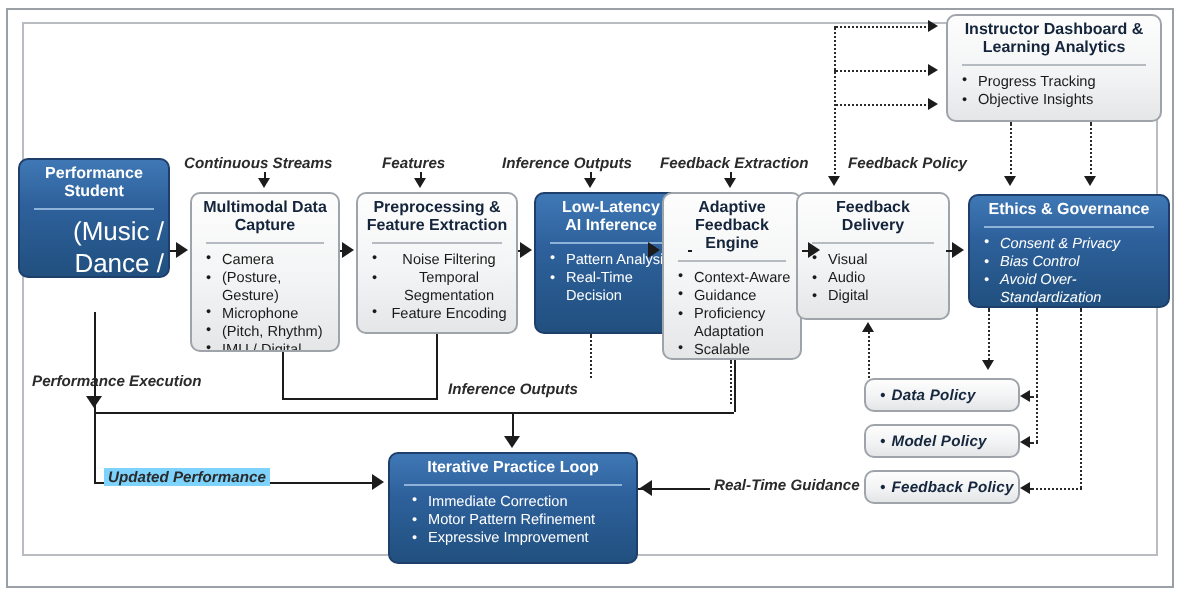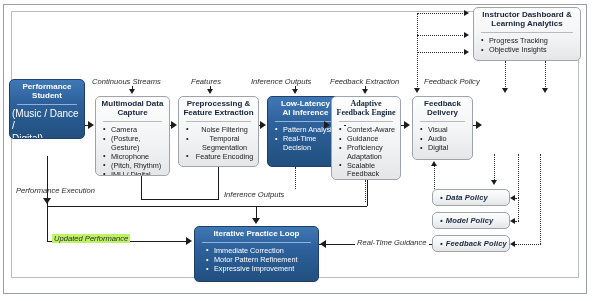--- a/index.html
+++ b/index.html
@@ -94,7 +94,7 @@
     font-style:italic;
     color:#2b2b2b;
     white-space:nowrap;
-    font-weight:400;
+    font-weight:700;
   }
 
   

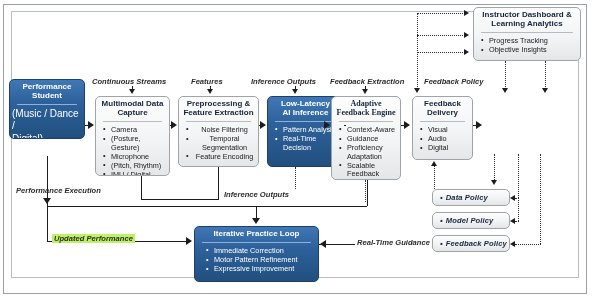--- a/index.html
+++ b/index.html
@@ -184,7 +184,7 @@
   </div>
 
   <div class="node light" style="left:331px;top:96px;width:70px;height:84px;">
-    <div class="hdr" style="font-size:8px;font-family:Liberation Serif, serif;">
+    <div class="hdr" style="font-size:8px;">
       <div>Adaptive</div>
       <div>Feedback Engine</div>
     </div>

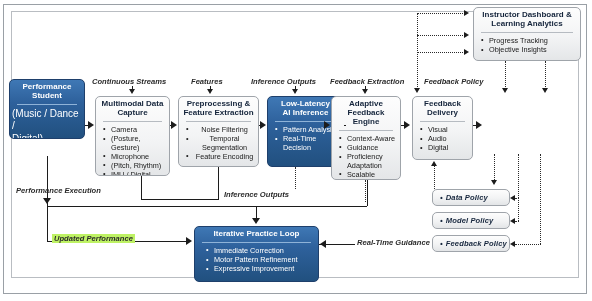--- a/index.html
+++ b/index.html
@@ -197,7 +197,7 @@
     </ul>
   </div>
 
-  <div class="node light" style="left:412px;top:96px;width:61px;height:64px;">
+  <div class="node light" style="left:398px;top:96px;width:77px;height:64px;">
     <div class="hdr" style="font-size:8px;">
       <div>Feedback</div>
       <div>Delivery</div>

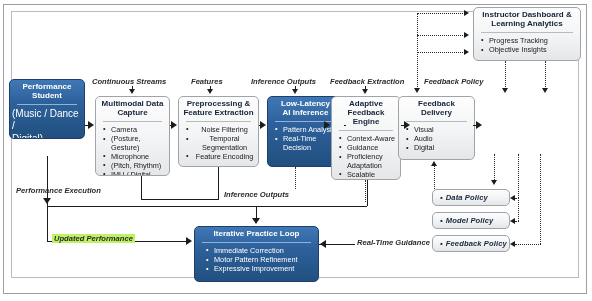--- a/index.html
+++ b/index.html
@@ -210,6 +210,17 @@
     </ul>
   </div>
 
+  <div class="node blue" style="left:484px;top:97px;width:101px;height:57px;">
+    <div class="hdr" style="font-size:8px;">
+      <div>Ethics &amp; Governance</div>
+    </div>
+    <div class="rule"></div>
+    <ul style="font-size:7.3px;font-style:italic;">
+      <li>Consent &amp; Privacy</li>
+      <li>Bias Control</li>
+      <li>Avoid Over-Standardization</li>
+    </ul>
+  </div>
 
   <div class="node light" style="left:473px;top:7px;width:108px;height:54px;">
     <div class="hdr" style="font-size:8px;">

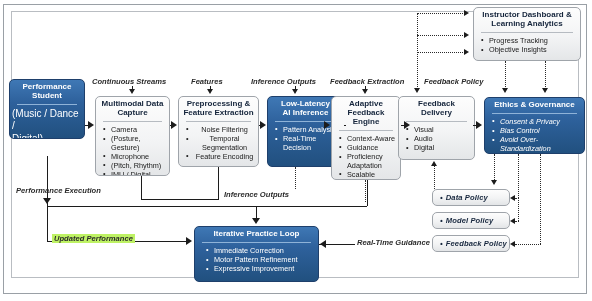--- a/index.html
+++ b/index.html
@@ -137,7 +137,7 @@
       <div>Student</div>
     </div>
     <div class="rule"></div>
-    <div style="text-align:left;font-size:10px;line-height:1.25;padding:1px 2px;">
+    <div style="text-align:right;font-size:13px;line-height:1.25;padding:1px 2px;">
       <div>(Music / Dance /</div>
       <div>Digital)</div>
     </div>

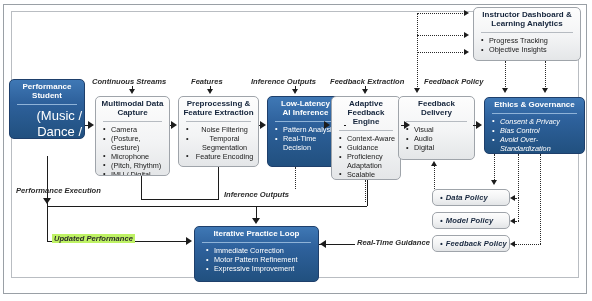--- a/index.html
+++ b/index.html
@@ -328,7 +328,7 @@
   <div class="ln v" style="left:47px;top:203px;height:38px;"></div>
   <div class="ln h" style="left:47px;top:241px;width:142px;"></div>
   <div class="ar right" style="left:186px;top:237px;"></div>
-  <div class="elabel" style="left:52px;top:234px;font-size:7.6px;background:#bef264;padding:0 2px;">Updated Performance</div>
+  <div class="elabel" style="left:52px;top:234px;font-size:7.6px;background:#7dd3fc;padding:0 2px;">Updated Performance</div>
 
   <div class="ln v" style="left:218px;top:167px;height:32px;"></div>
   <div class="ln h" style="left:141px;top:199px;width:78px;"></div>

